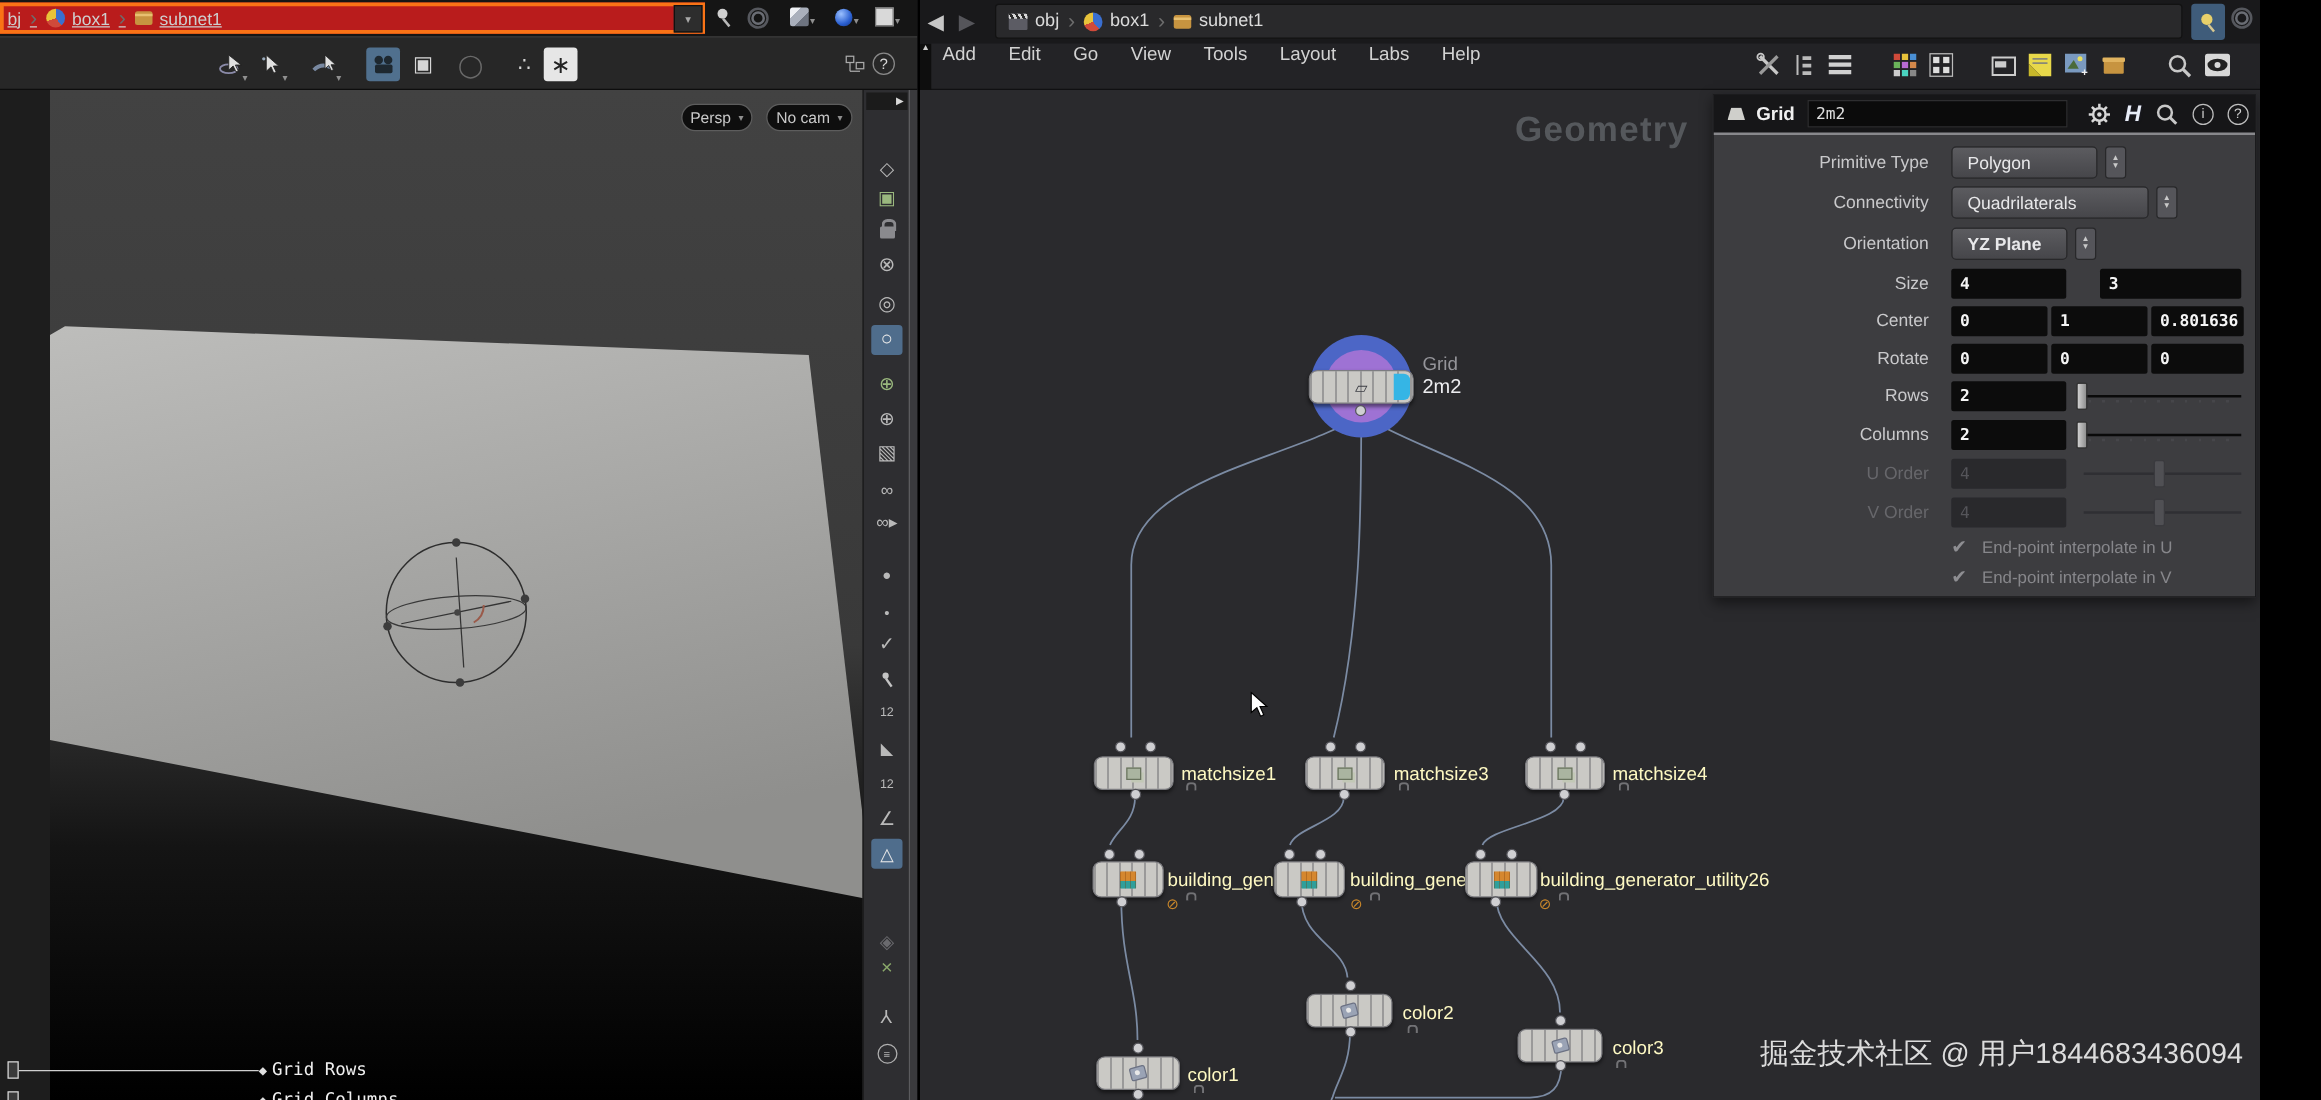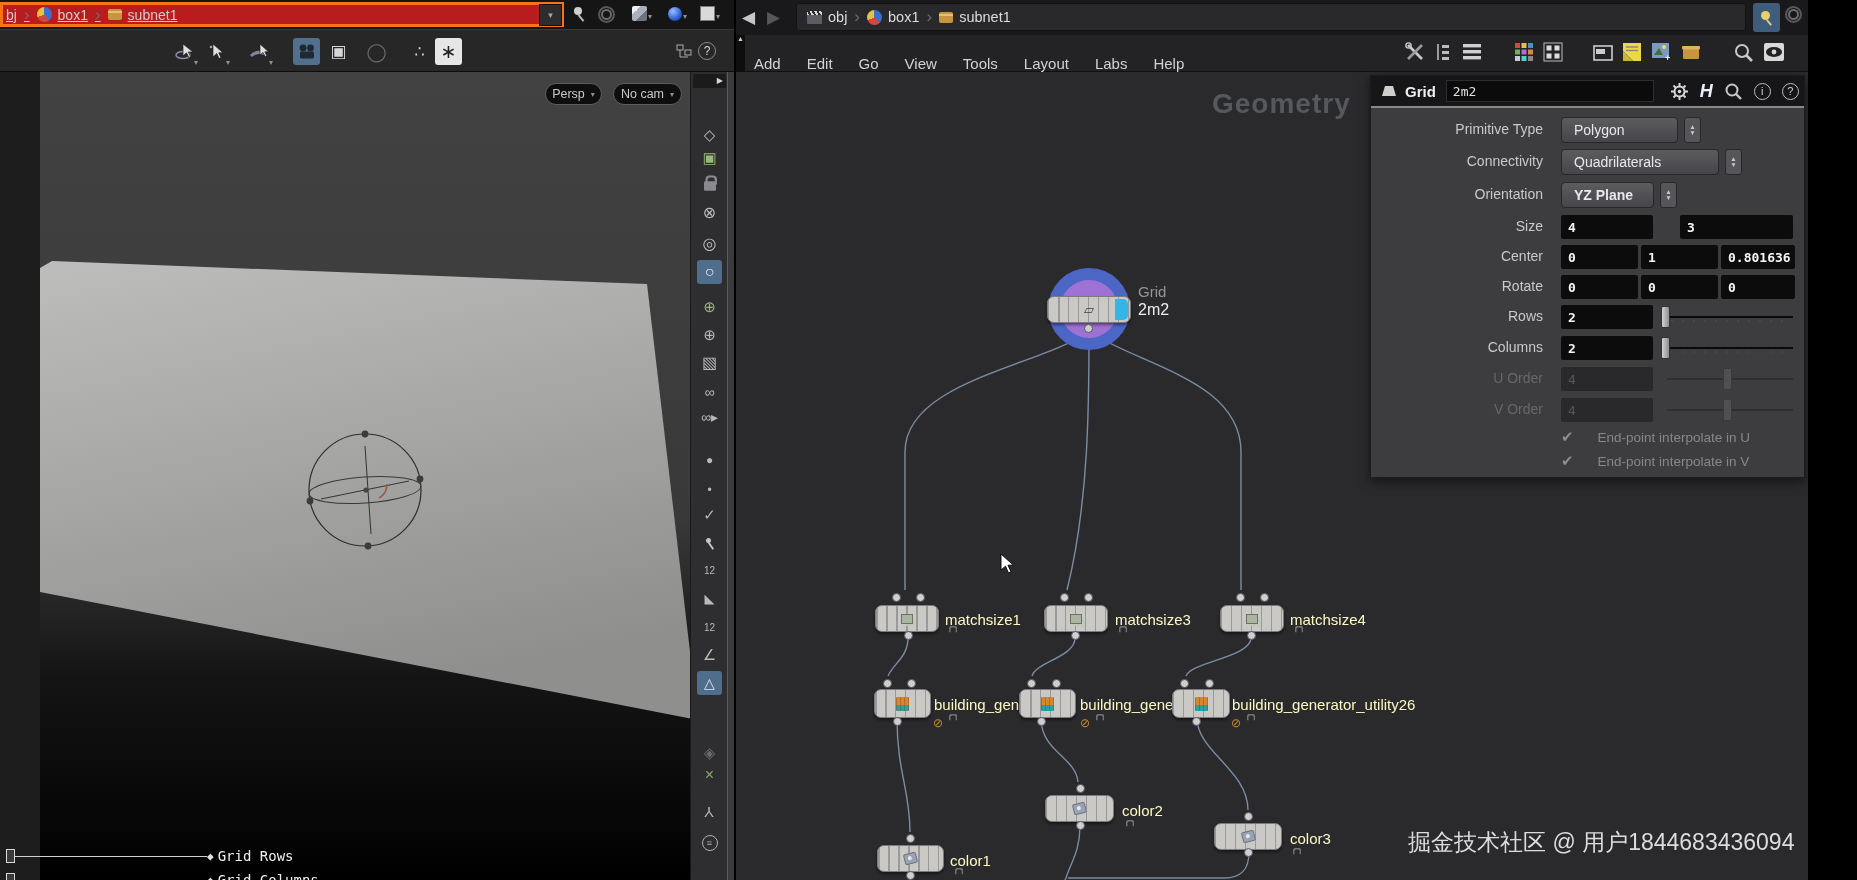--- a/index.html
+++ b/index.html
@@ -85,7 +85,7 @@
   .rp-menubar { position:absolute; left:0; top:35px; width:1074px; height:37px; background:#232326; border-bottom:1px solid #101012; }
   .menu-scroll { position:absolute; left:0; top:0; width:9px; height:37px; background:#0e0e0e; color:#cfcfcf; font-size:7px; text-align:center; }
   .menu-scroll::before { content:"▲"; }
-  .menu-items { position:absolute; left:14px; top:0; height:37px; display:flex; align-items:flex-end; gap:18px; color:#d2d2d2; font-size:15px; }
+  .menu-items { position:absolute; left:14px; top:0; height:37px; display:flex; align-items:flex-start; gap:18px; color:#d2d2d2; font-size:15px; }
   .menu-item { padding:0 4px; }
   .rp-tools { position:absolute; left:668px; top:6px; display:flex; align-items:center; gap:9px; } .sp12 { width:12px; } .sp16 { width:14px; }
 

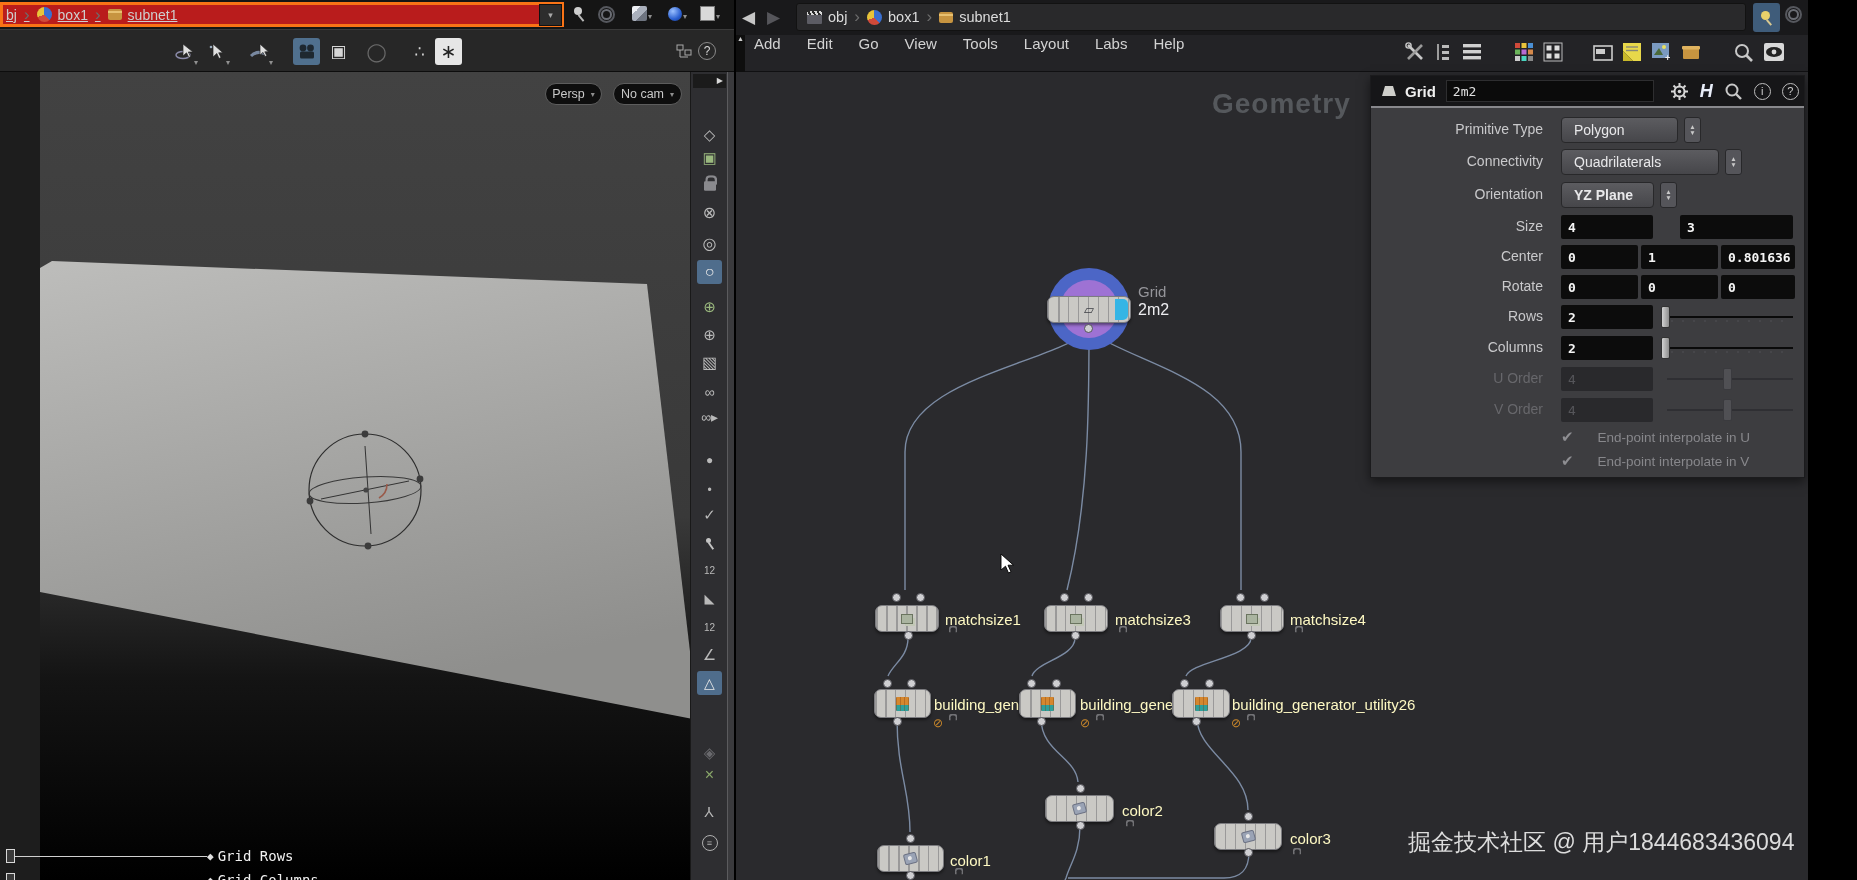--- a/index.html
+++ b/index.html
@@ -131,7 +131,7 @@
   .pticks { position:absolute; left:300px; width:120px; top:16px; height:2px; background-image:repeating-linear-gradient(90deg,#46464a 0 2px, transparent 2px 11px); }
   .phandle { position:absolute; top:2px; width:9px; height:22px; background:linear-gradient(90deg,#d2d2d2,#8e8e8e); border:1px solid #333; border-radius:2px; }
   .phandle.dis { background:#505054; border-color:#3a3a3e; }
-  .pcheckrow { position:absolute; left:190px; display:flex; align-items:center; gap:24px; }
+  .pcheckrow { position:absolute; left:190px; display:flex; align-items:center; gap:12px; }
   .pcheck-glyph { color:#8e8e92; font-size:15px; }
   .pcheck-glyph::before { content:"✔"; }
   .pcheck-label { color:#87878b; font-size:13.5px; }

